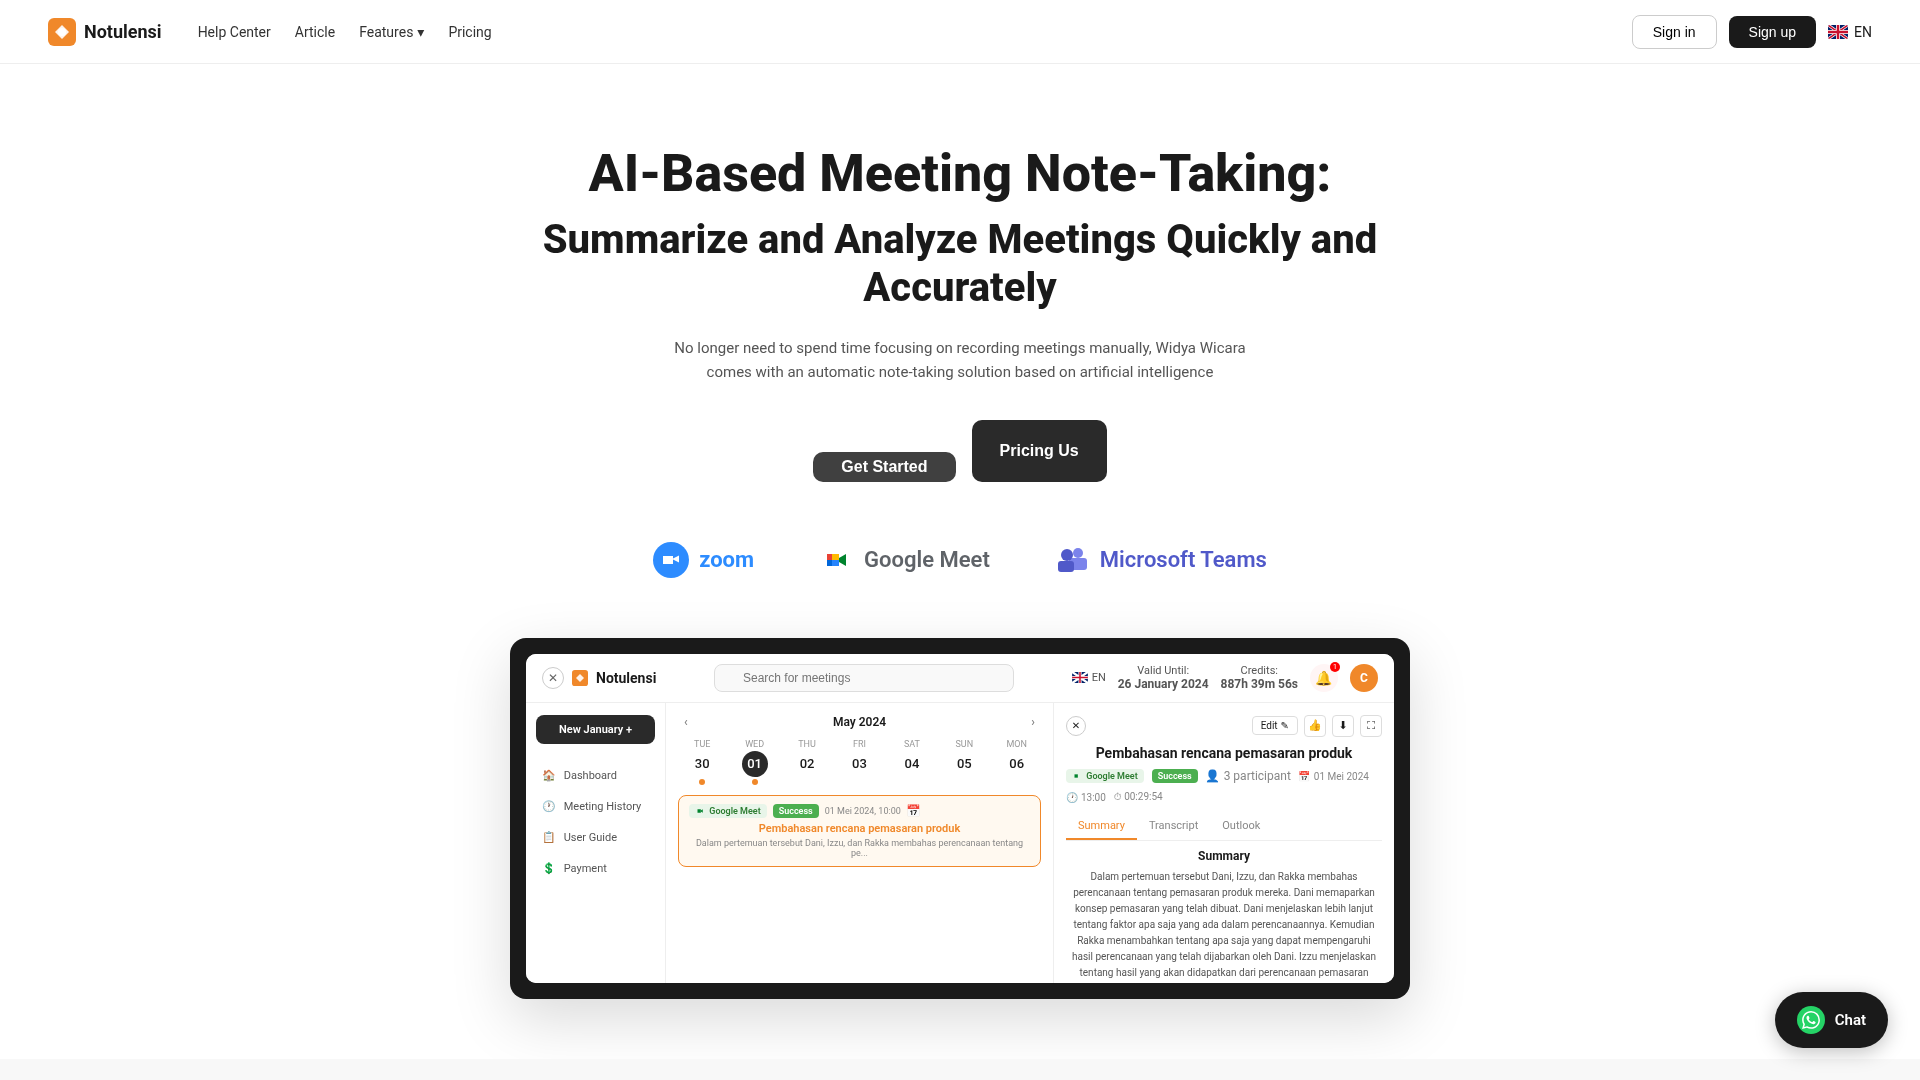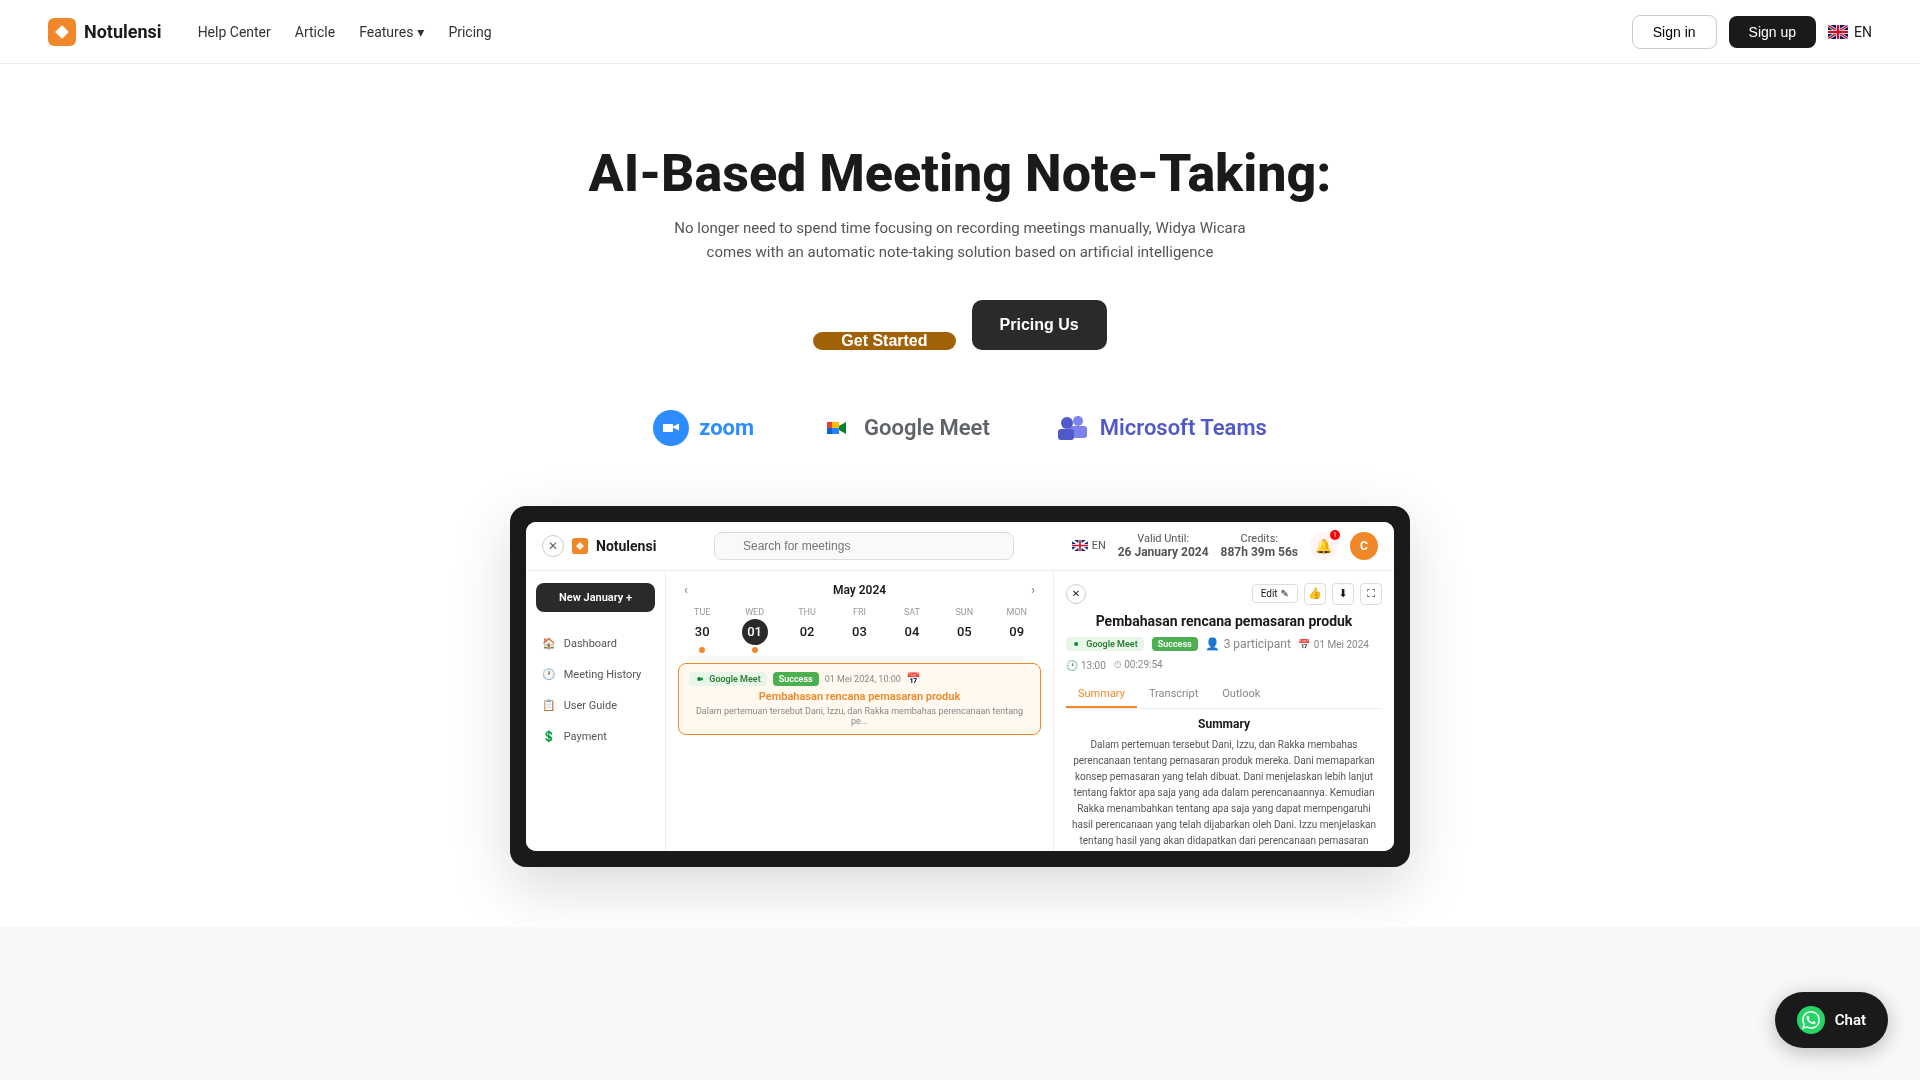--- a/index.html
+++ b/index.html
@@ -167,6 +167,7 @@
 
 <section class="hero">
   <h1>AI-Based Meeting Note-Taking:</h1>
+  <h2>Summarize and Analyze Meetings Quickly and Accurately</h2>
   <p class="hero-sub">No longer need to spend time focusing on recording meetings manually, Widya Wicara comes with an automatic note-taking solution based on artificial intelligence</p>
   <div class="hero-btns">
     <button class="btn-get-started">Get Started</button>

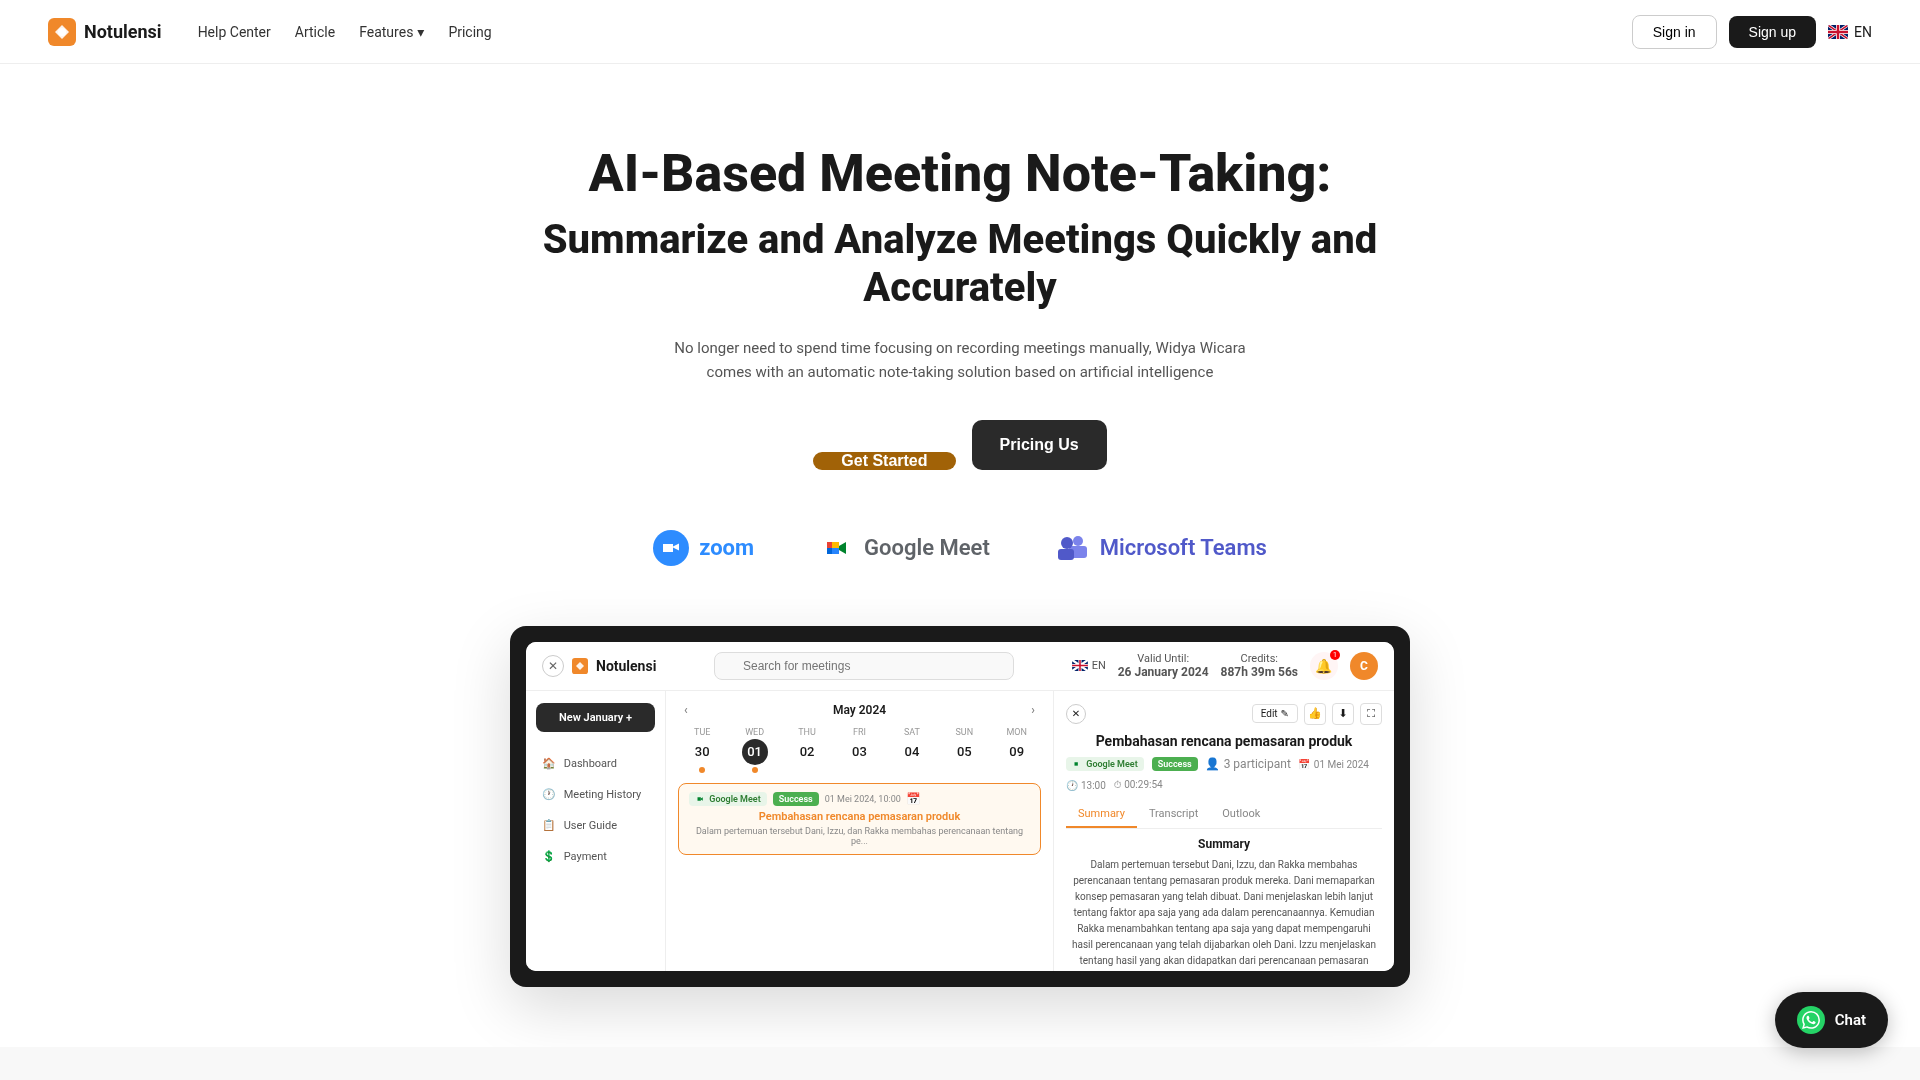--- a/index.html
+++ b/index.html
@@ -29,7 +29,7 @@
     .hero h2 { font-size: 40px; font-weight: 800; color: #1a1a1a; line-height: 1.2; max-width: 900px; margin: 0 auto 24px; }
     .hero-sub { font-size: 15px; color: #555; max-width: 580px; margin: 0 auto 36px; line-height: 1.6; }
     .hero-btns { display: flex; justify-content: center; gap: 16px; margin-bottom: 60px; }
-    .btn-get-started { padding: 0 28px; background: #a16207; color: #fff; border: none; border-radius: 10px; font-size: 16px; font-weight: 600; cursor: pointer; margin-top: 32px; }
+    .btn-get-started { padding: 6px 28px; background: #404040; color: #fff; border: none; border-radius: 10px; font-size: 16px; font-weight: 600; cursor: pointer; margin-top: 32px; }
     .btn-contact { padding: 14px 28px; background: #2a2a2a; color: #fff; border: none; border-radius: 10px; font-size: 16px; font-weight: 600; cursor: pointer; }
 
     

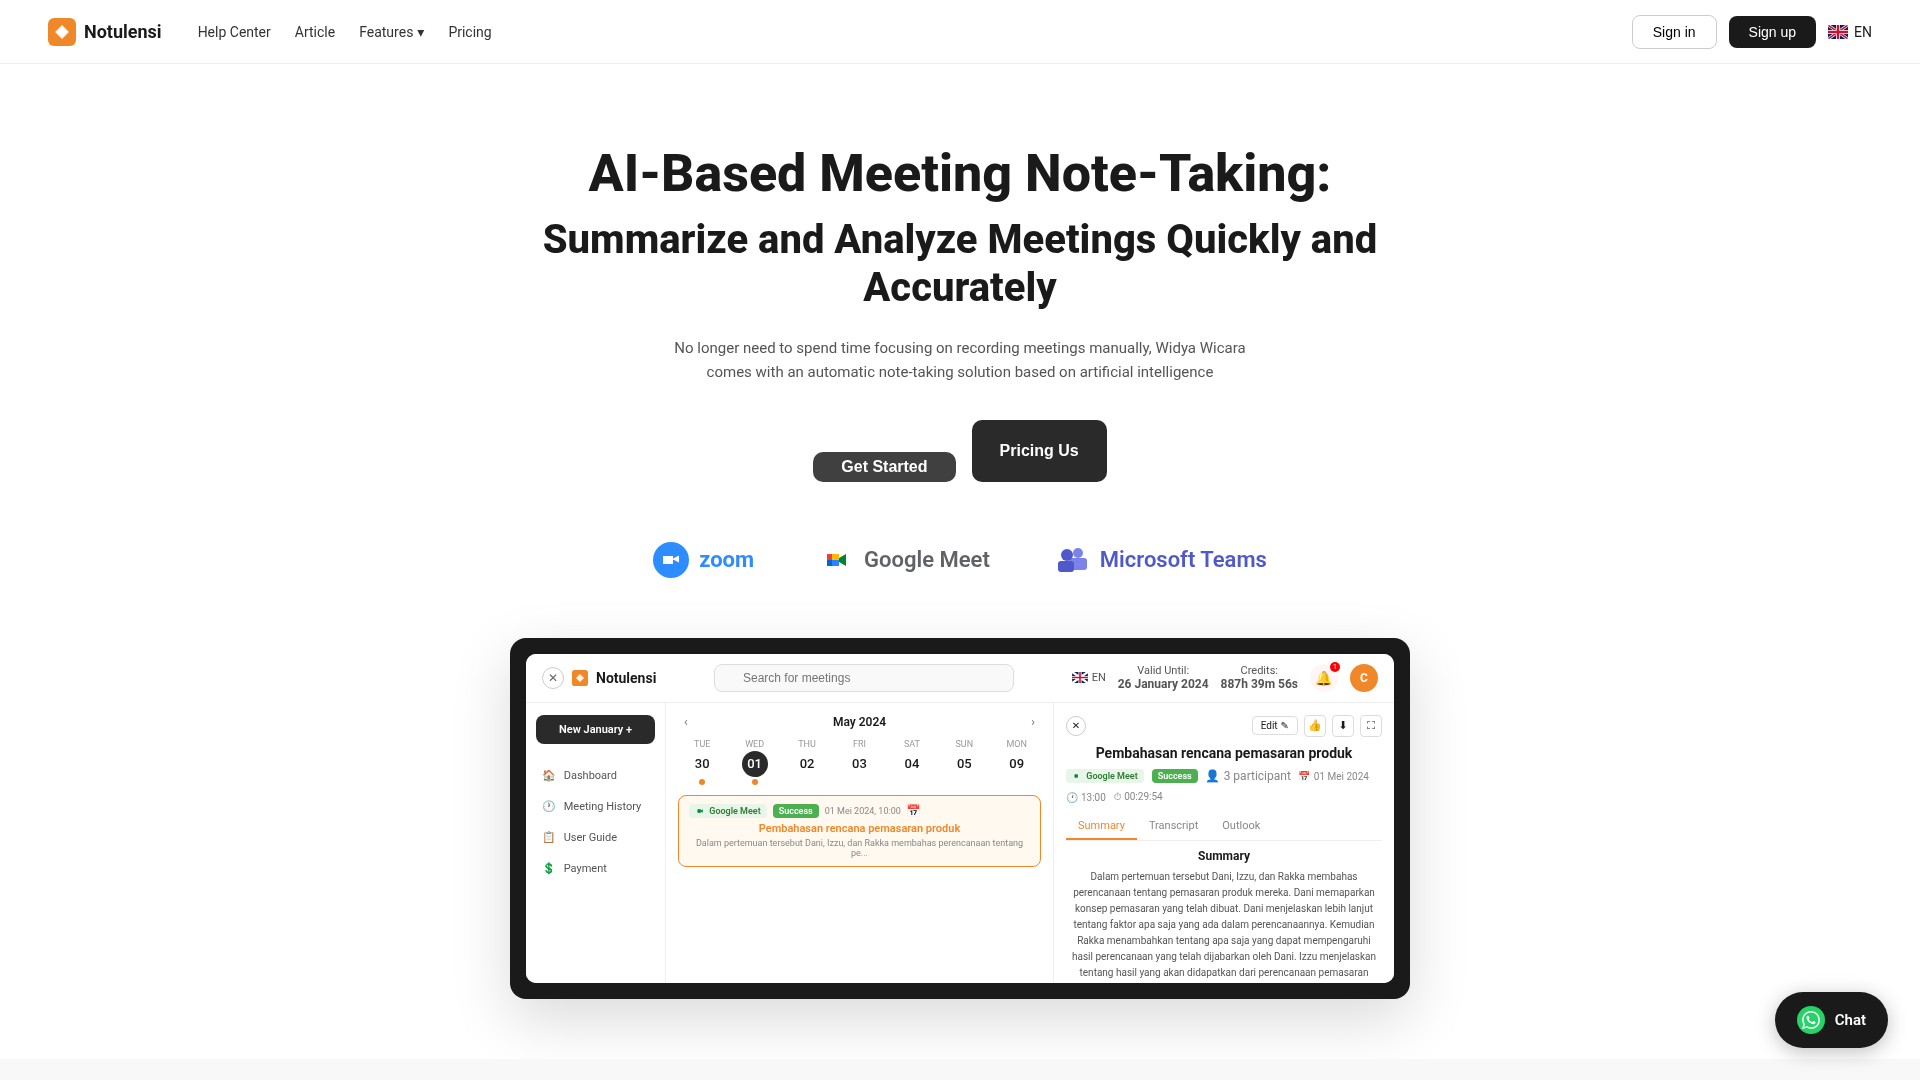--- a/index.html
+++ b/index.html
@@ -312,7 +312,7 @@
             </div>
             <div class="cal-day">
               <div class="cal-day-name">MON</div>
-              <div class="cal-day-num">09</div>
+              <div class="cal-day-num">06</div>
               <div class="cal-dot" style="visibility:hidden;"></div>
             </div>
           </div>

